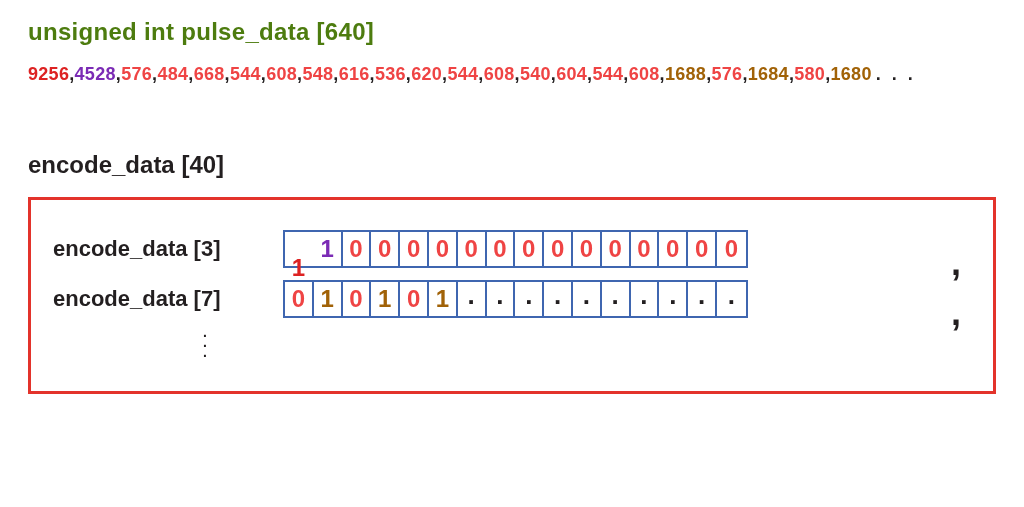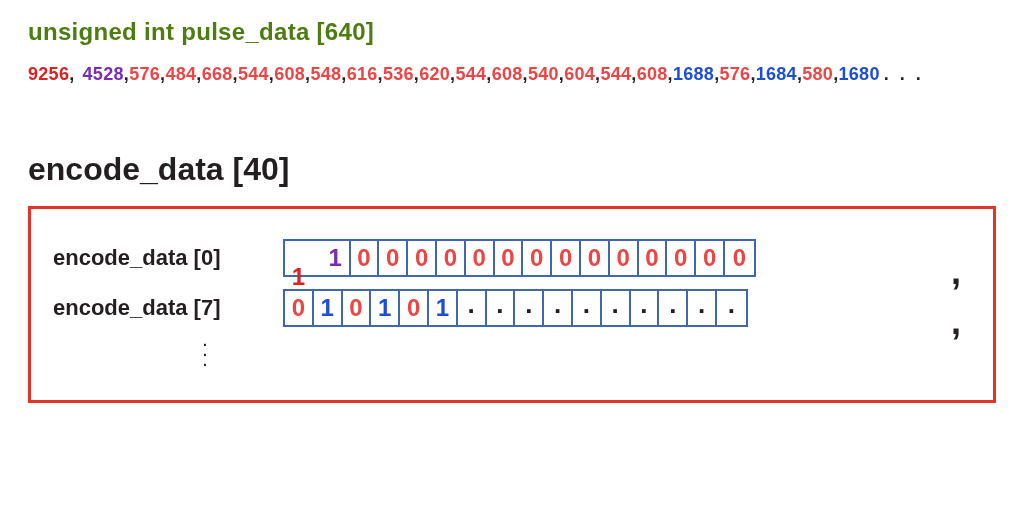--- a/index.html
+++ b/index.html
@@ -28,7 +28,7 @@
   .sep { color: #231f20; }
   .ellipsis { color: #231f20; padding-left: 4px; letter-spacing: 3px; }
   .c-red    { color: #d22; margin-top: 36px; }
-  .c-purple { color: #7b2bb5; margin-left: 8px; }
+  .c-purple { color: #7b2bb5; }
   .c-green  { color: #ef4444; }
   .c-gold   { color: #1d4ed8; }
 

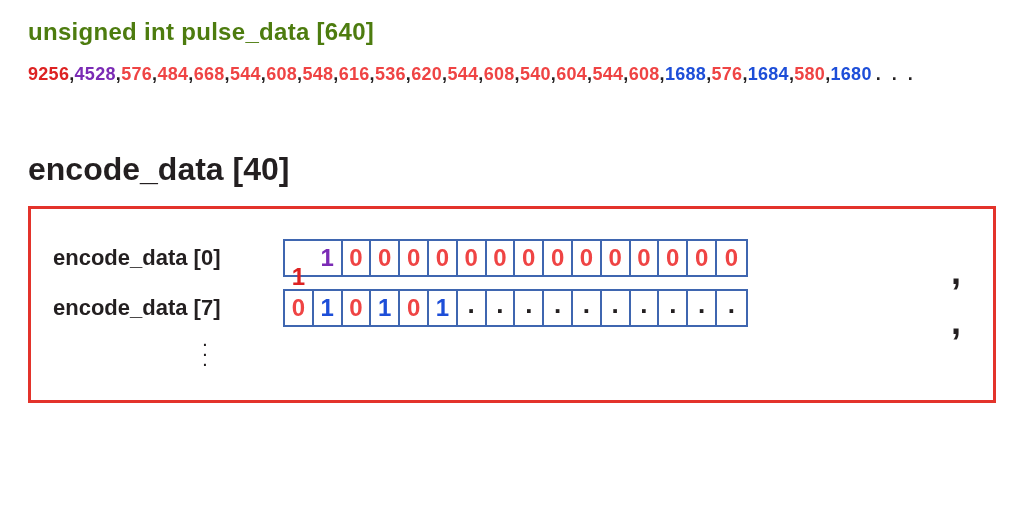--- a/index.html
+++ b/index.html
@@ -30,7 +30,7 @@
   .c-red    { color: #d22; margin-top: 36px; }
   .c-purple { color: #7b2bb5; }
   .c-green  { color: #ef4444; }
-  .c-gold   { color: #1d4ed8; }
+  .c-gold   { color: #a16207; }
 
   .section2-heading {
     font-weight: 700;

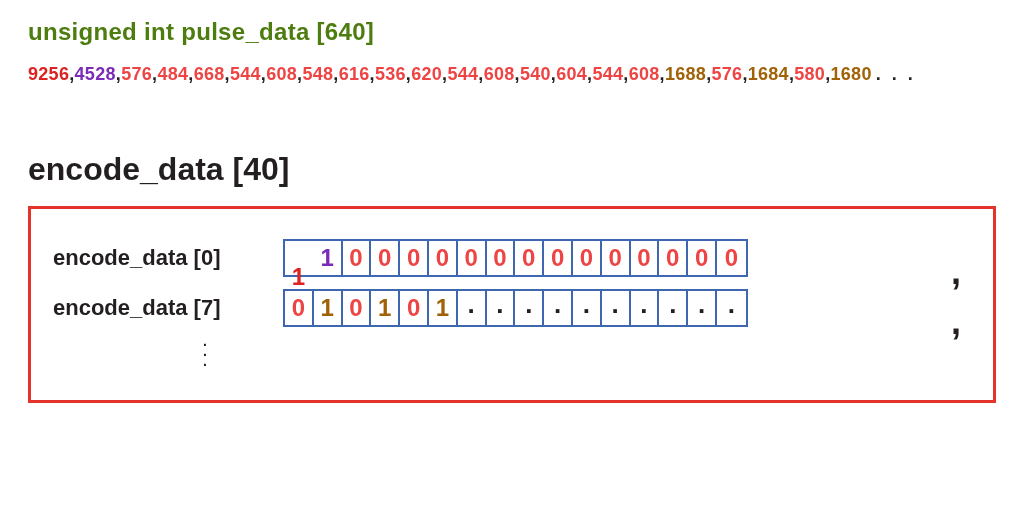--- a/index.html
+++ b/index.html
@@ -34,7 +34,7 @@
 
   .section2-heading {
     font-weight: 700;
-    font-size: 32px;
+    font-size: 24px;
     color: #231f20;
     margin-top: 66px;
     margin-bottom: 18px;

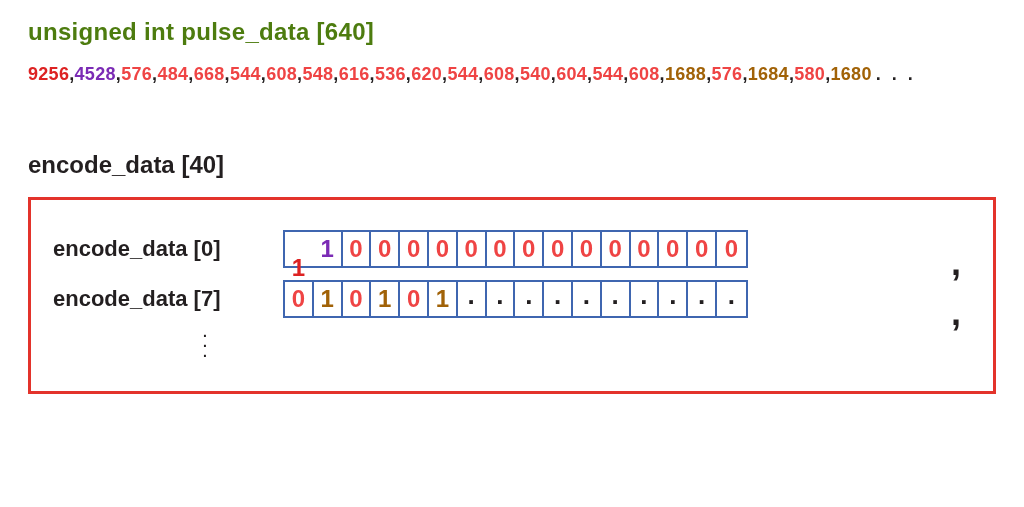--- a/index.html
+++ b/index.html
@@ -105,7 +105,7 @@
 <div class="red-box">
   <div id="encode-rows">
       <div class="enc-row">
-        <div class="enc-label">encode_data [0]</div>
+        <div class="enc-label">encode_data [3]</div>
         <div class="bit-grid">
           <div class="bit-cell c-red">1</div>
           <div class="bit-cell c-purple">1</div>

